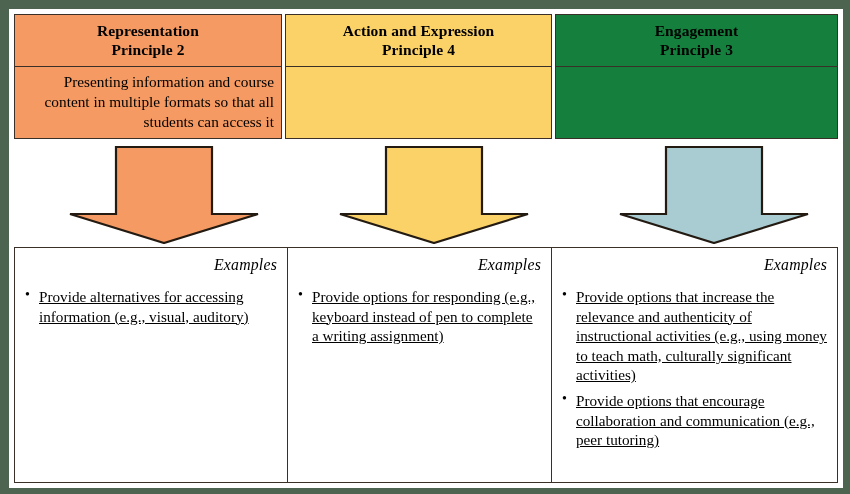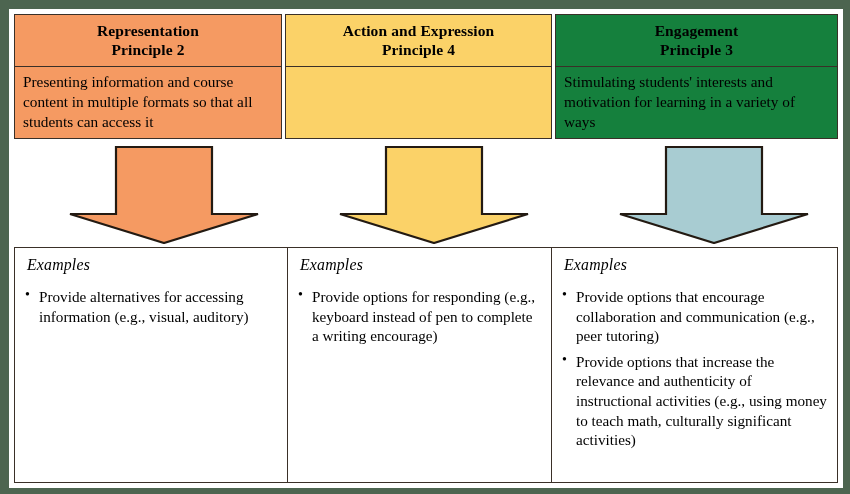--- a/index.html
+++ b/index.html
@@ -67,6 +67,7 @@
     font-size:15.3px;
     line-height:1.30;
     color:#000;
+    text-align:right;
   }
 
   .orange{background:#f59a62;}

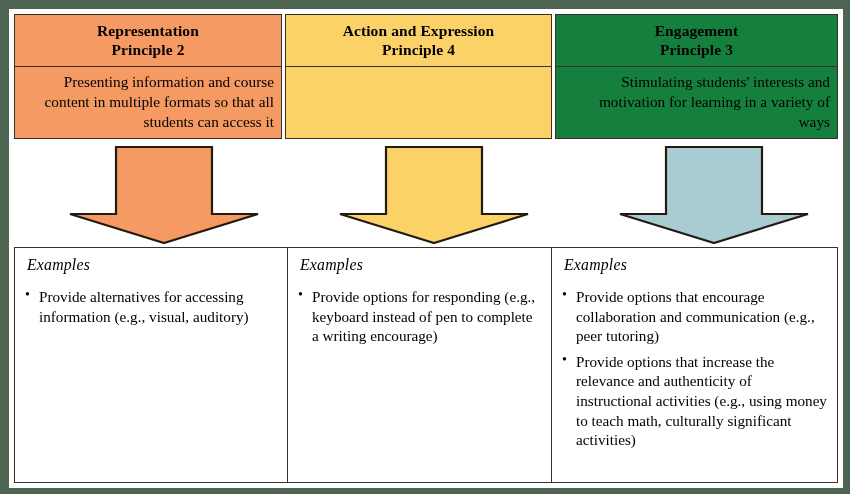--- a/index.html
+++ b/index.html
@@ -163,7 +163,6 @@
           <span>Engagement</span>
           <span>Principle 3</span>
         </div>
-        <div class="desc">Stimulating students' interests and motivation for learning in a variety of ways</div>
       </div>
 
     </div>

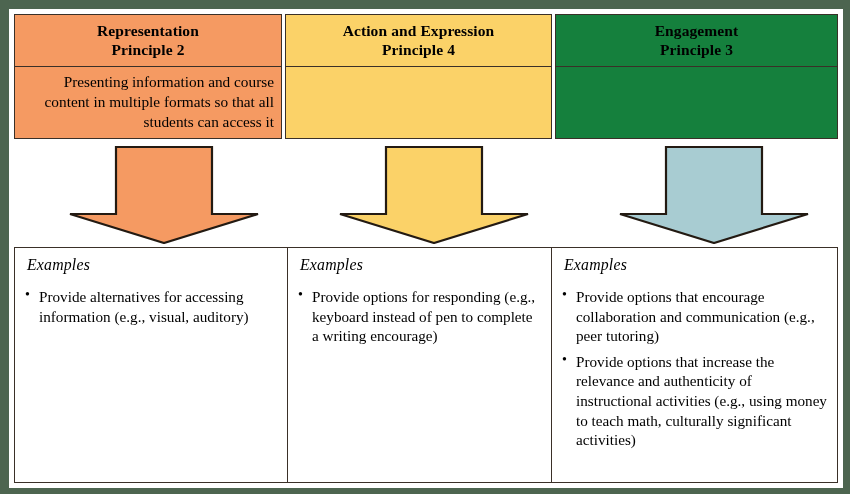--- a/index.html
+++ b/index.html
@@ -115,6 +115,7 @@
     color:#000;
     margin:0 0 13px 2px;
     letter-spacing:.2px;
+    text-align:right;
   }
   ul.exlist{
     list-style:none;

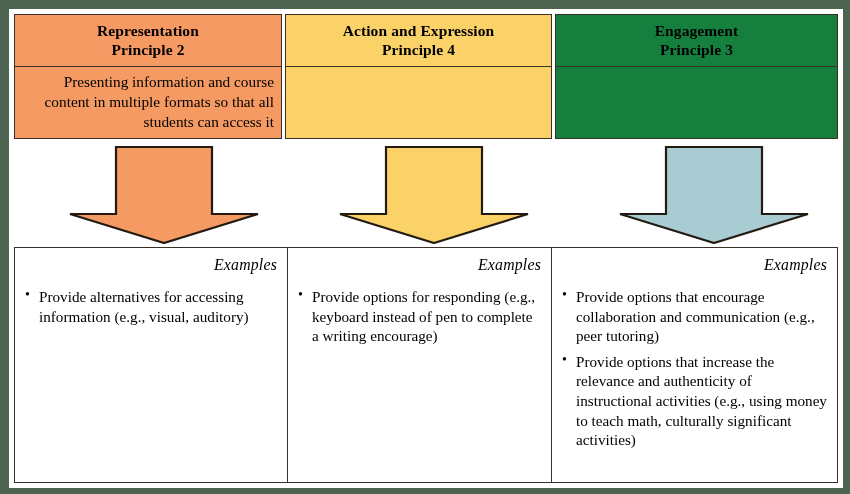--- a/index.html
+++ b/index.html
@@ -119,7 +119,7 @@
   }
   ul.exlist{
     list-style:none;
-    margin:0;padding:0;
+    margin:0;padding:0;text-decoration:underline;
   }
   ul.exlist li{
     position:relative;

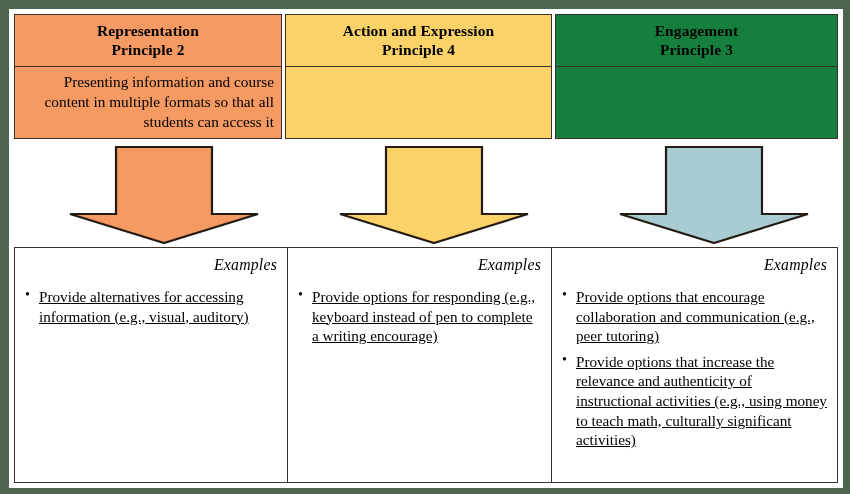--- a/index.html
+++ b/index.html
@@ -202,7 +202,7 @@
       <div class="excol e2">
         <div class="exlabel">Examples</div>
         <ul class="exlist">
-          <li>Provide options for responding (e.g., keyboard instead of pen to complete a writing encourage)</li>
+          <li>Provide options for responding (e.g., keyboard instead of pen to complete a writing assignment)</li>
         </ul>
       </div>
 

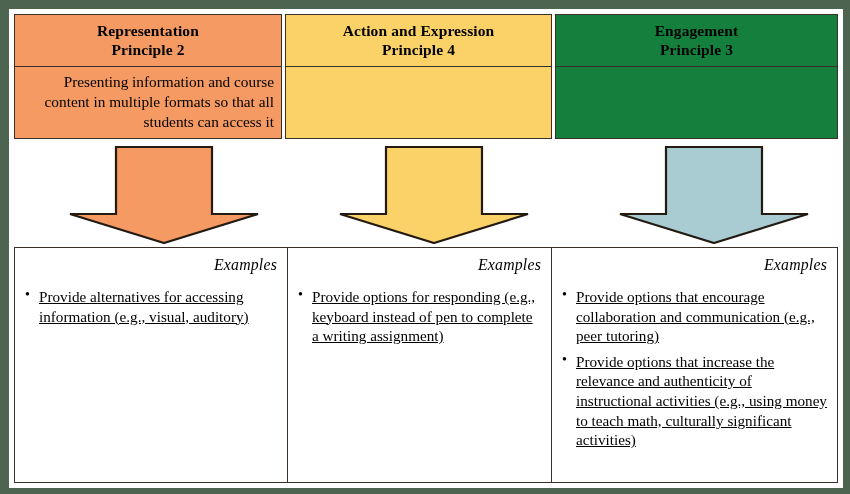--- a/index.html
+++ b/index.html
@@ -209,8 +209,8 @@
       <div class="excol e3">
         <div class="exlabel">Examples</div>
         <ul class="exlist">
+          <li>Provide options that increase the relevance and authenticity of instructional activities (e.g., using money to teach math, culturally significant activities)</li>
           <li>Provide options that encourage collaboration and communication (e.g., peer tutoring)</li>
-          <li>Provide options that increase the relevance and authenticity of instructional activities (e.g., using money to teach math, culturally significant activities)</li>
         </ul>
       </div>
 

